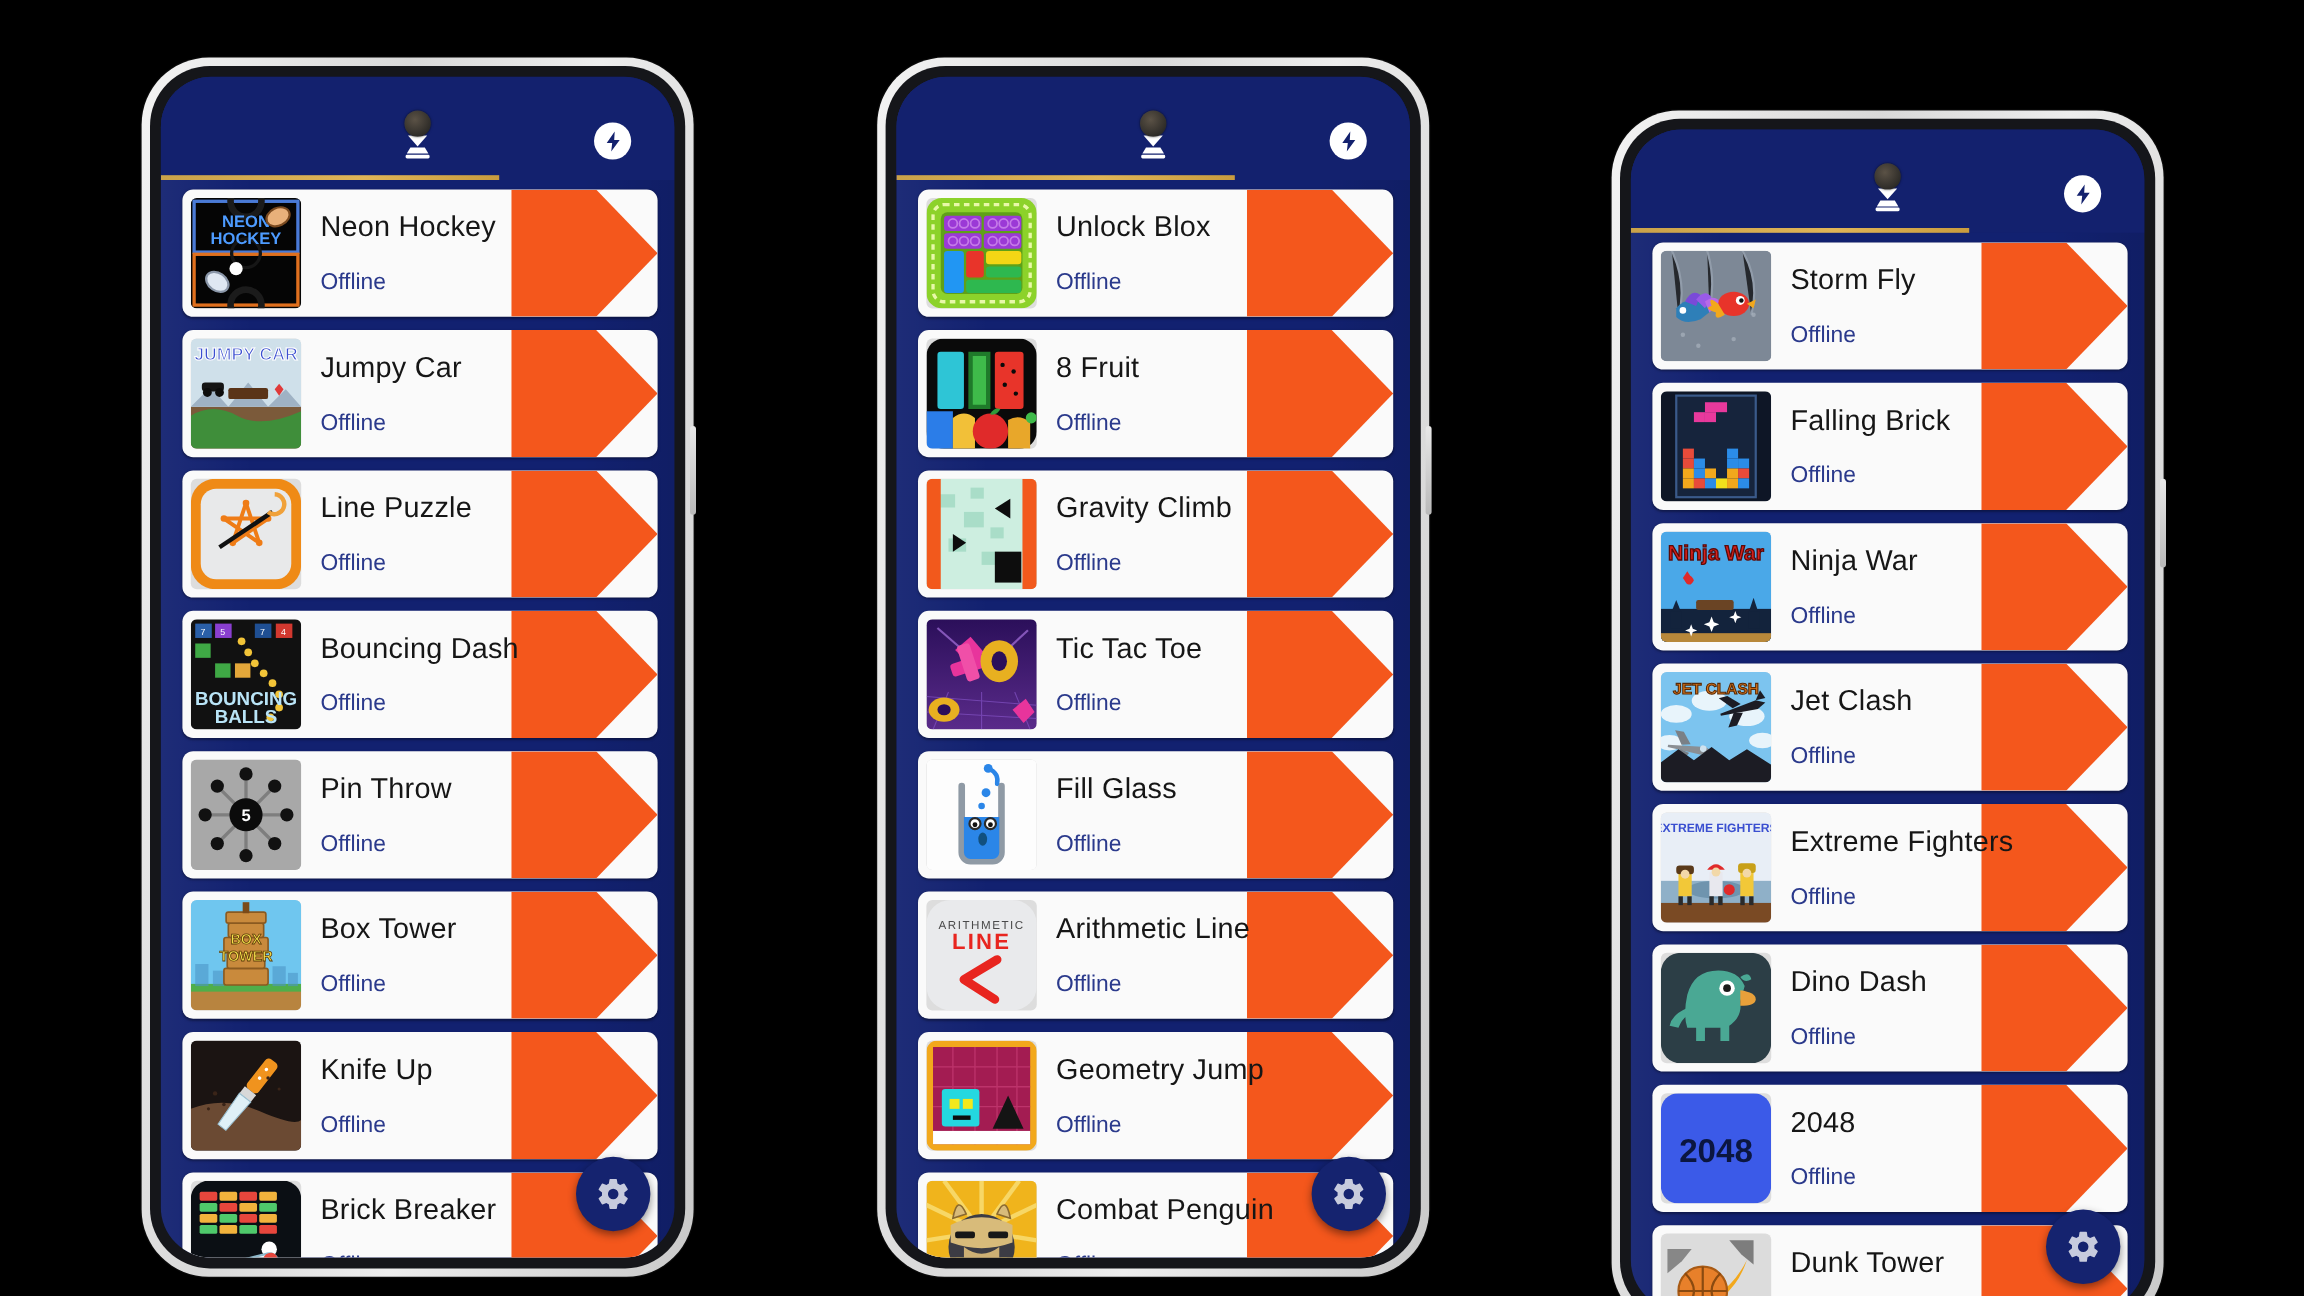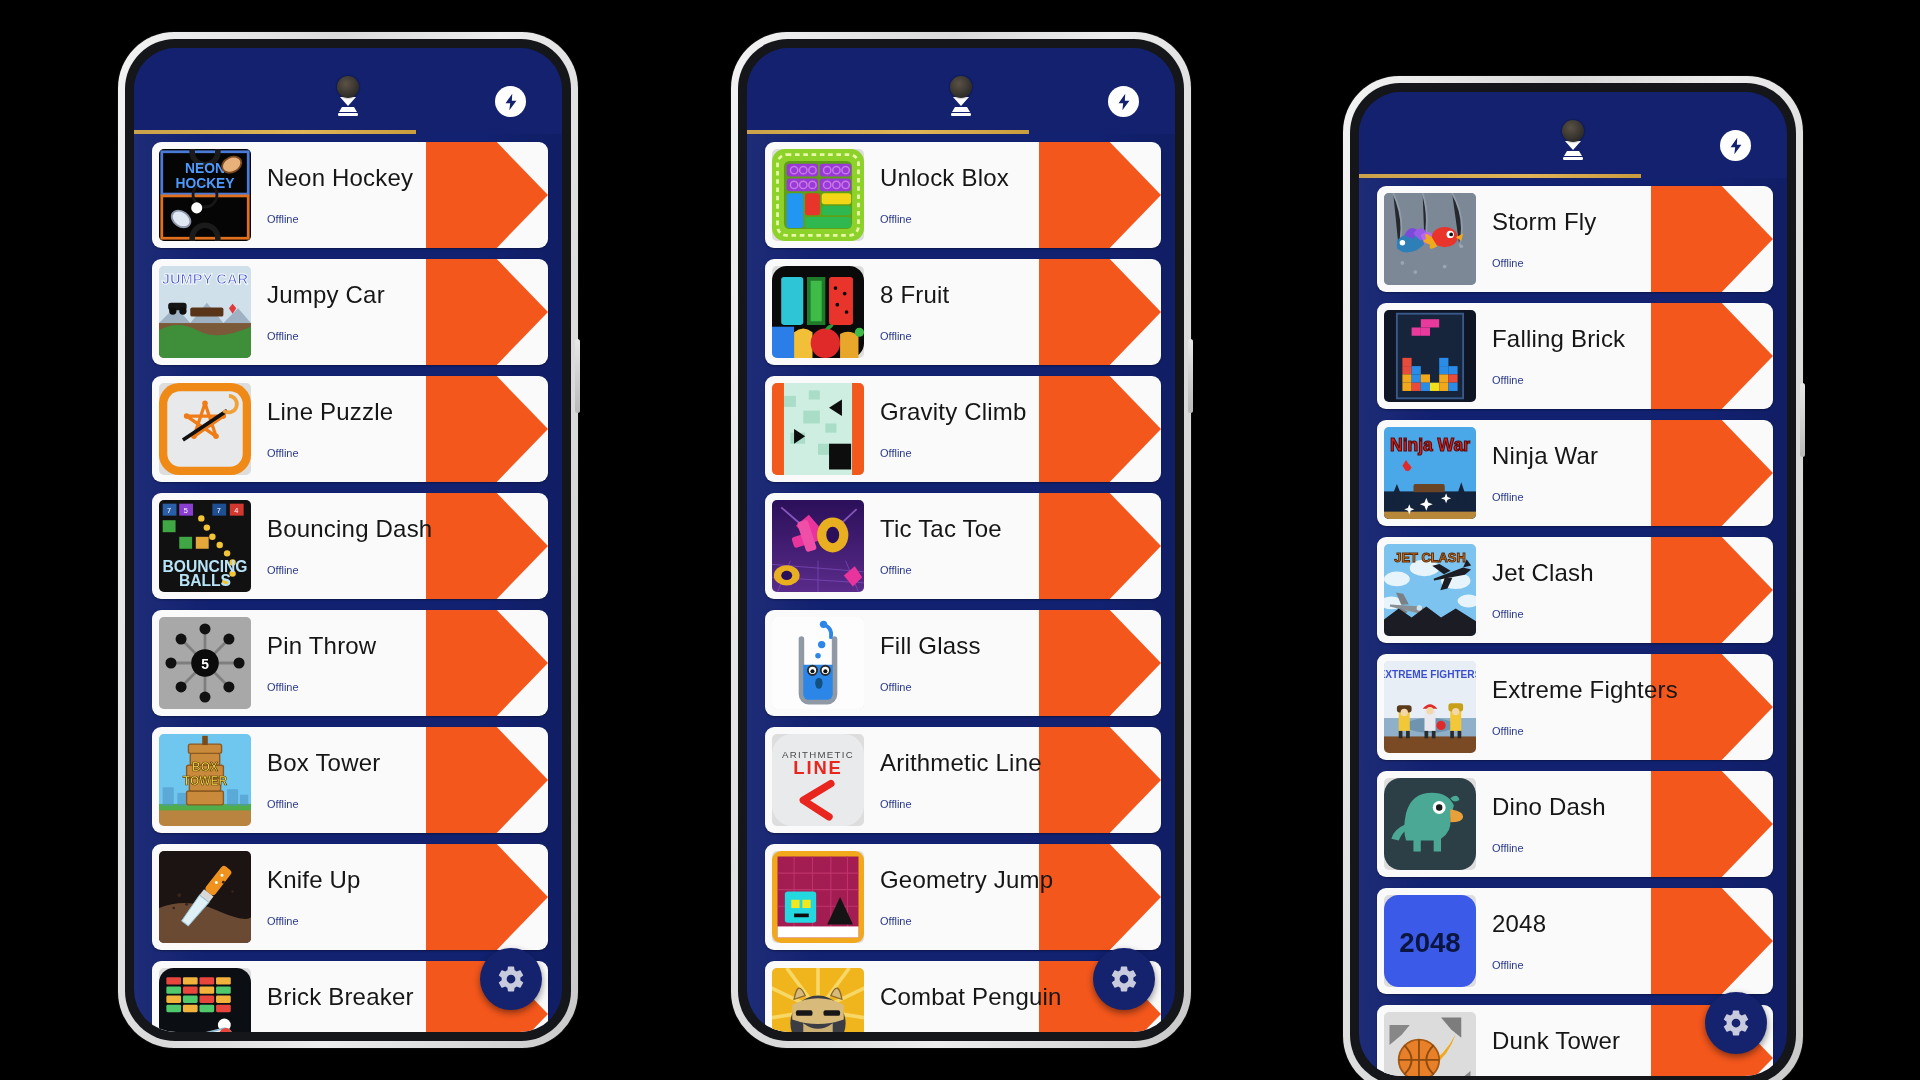--- a/index.html
+++ b/index.html
@@ -11,7 +11,7 @@
 
   
   .phone{
-    position:absolute; top:32px; width:460px; height:1016px;
+    position:absolute; top:48px; width:460px; height:1016px;
     border-radius:56px;
     background:linear-gradient(100deg,#f3f3f3 0%,#d9d9d9 35%,#ededed 60%,#c9c9c9 100%);
     padding:7px;

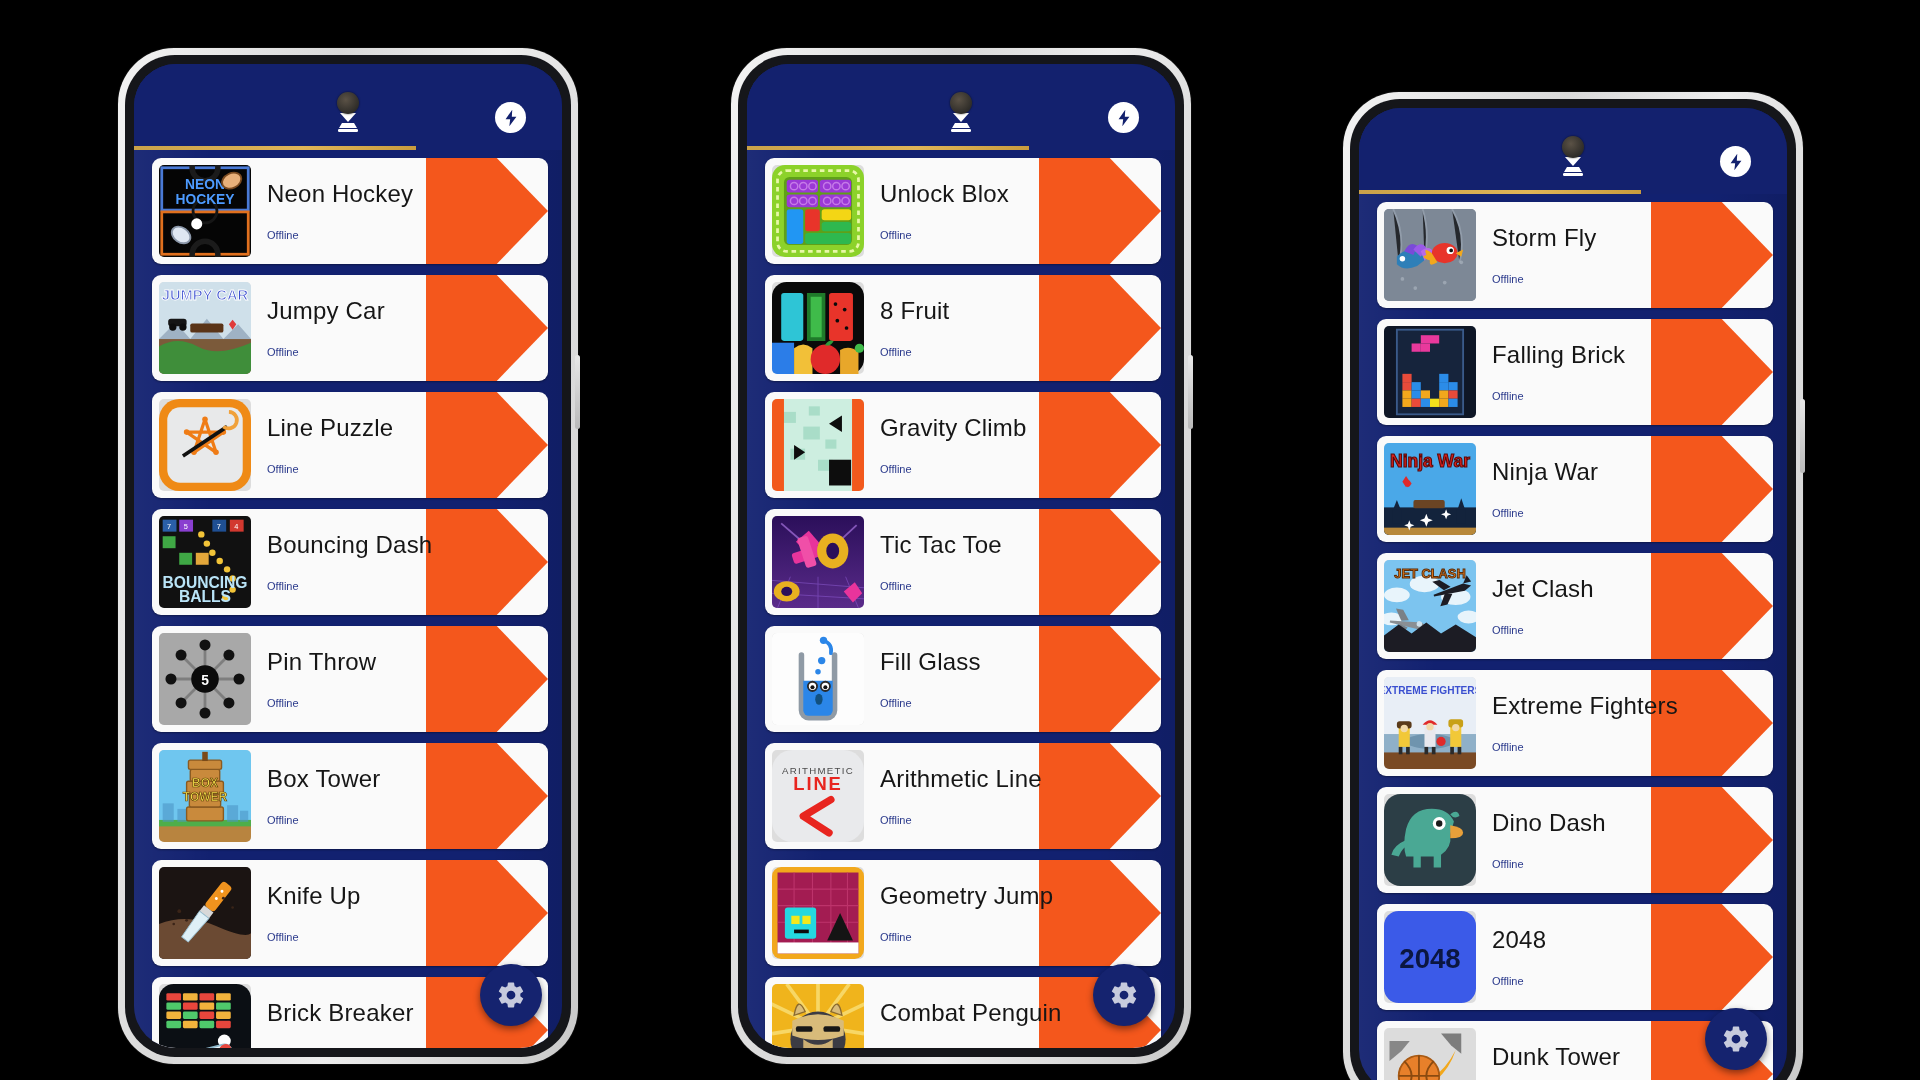--- a/index.html
+++ b/index.html
@@ -93,7 +93,7 @@
     font-weight:400;
   }
   .status{
-    font-size:11px; color:#2b3a8c; margin-top:22px; line-height:1;
+    font-size:19px; color:#2b3a8c; margin-top:22px; line-height:1;
   }
 
   

